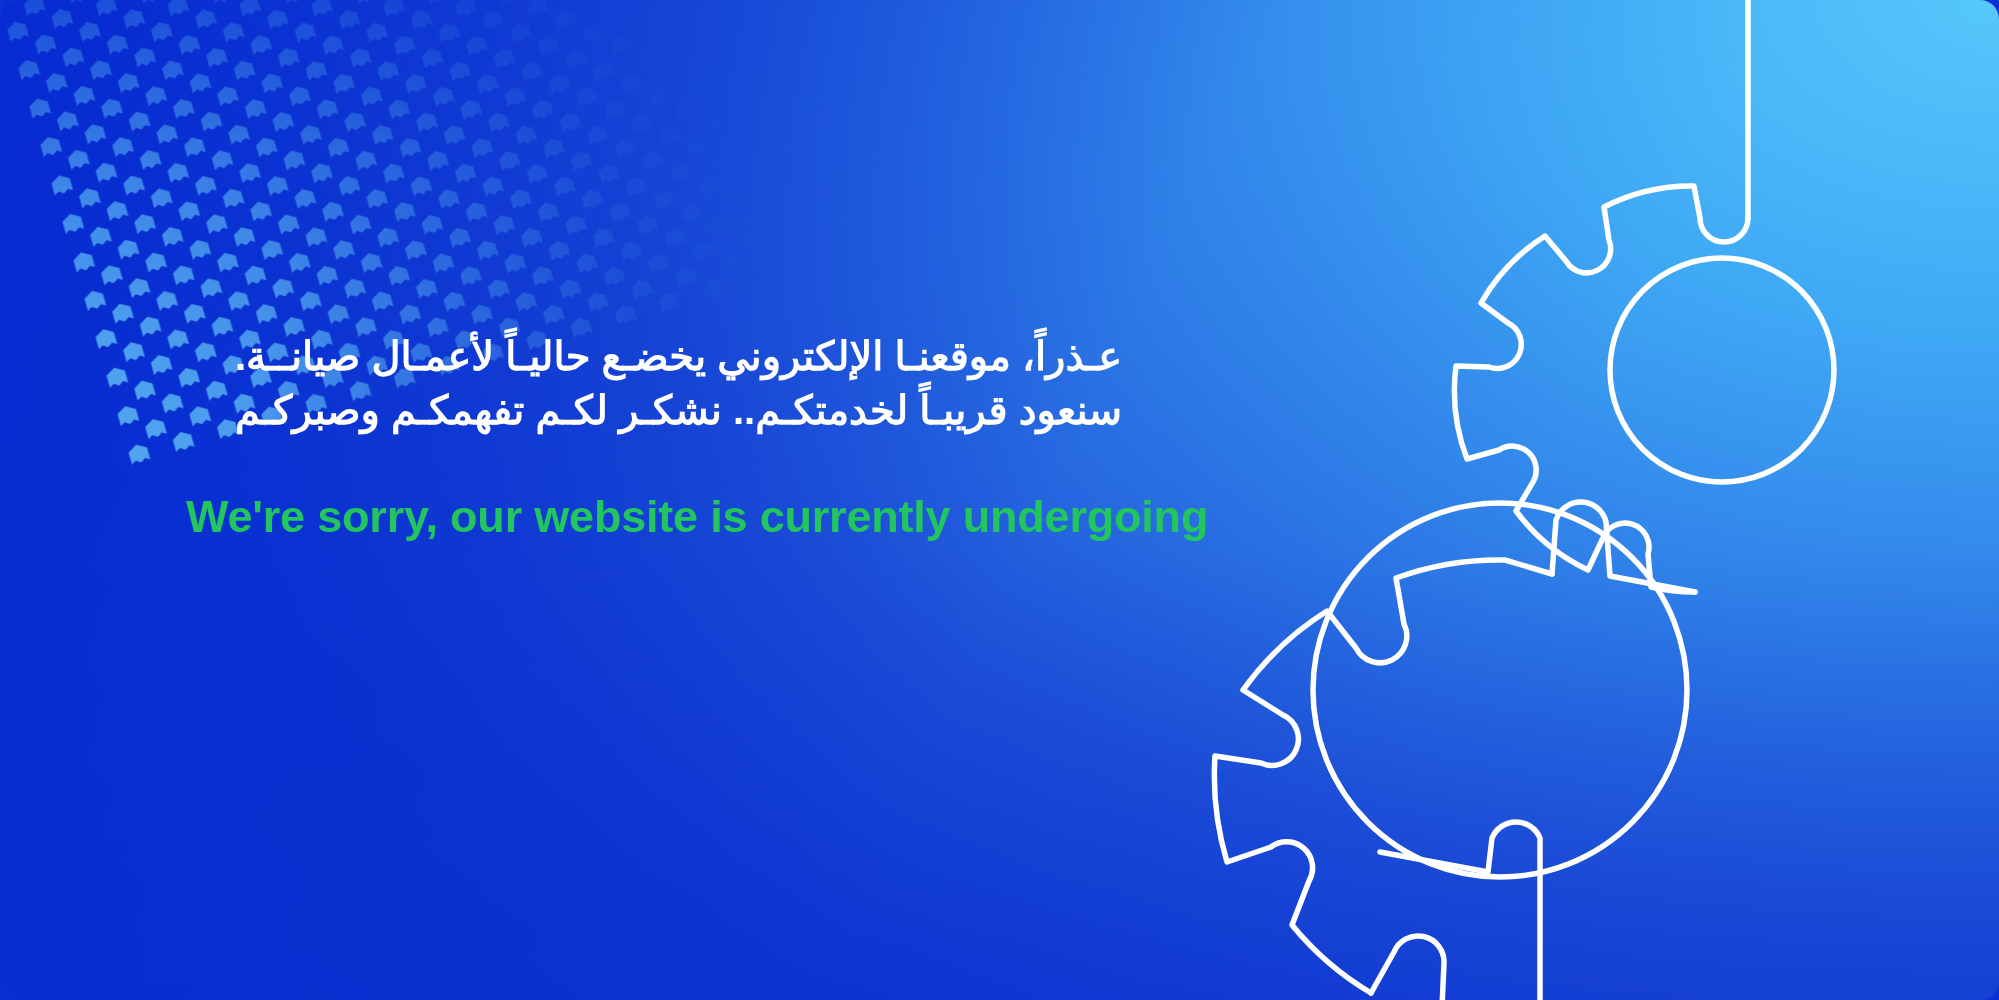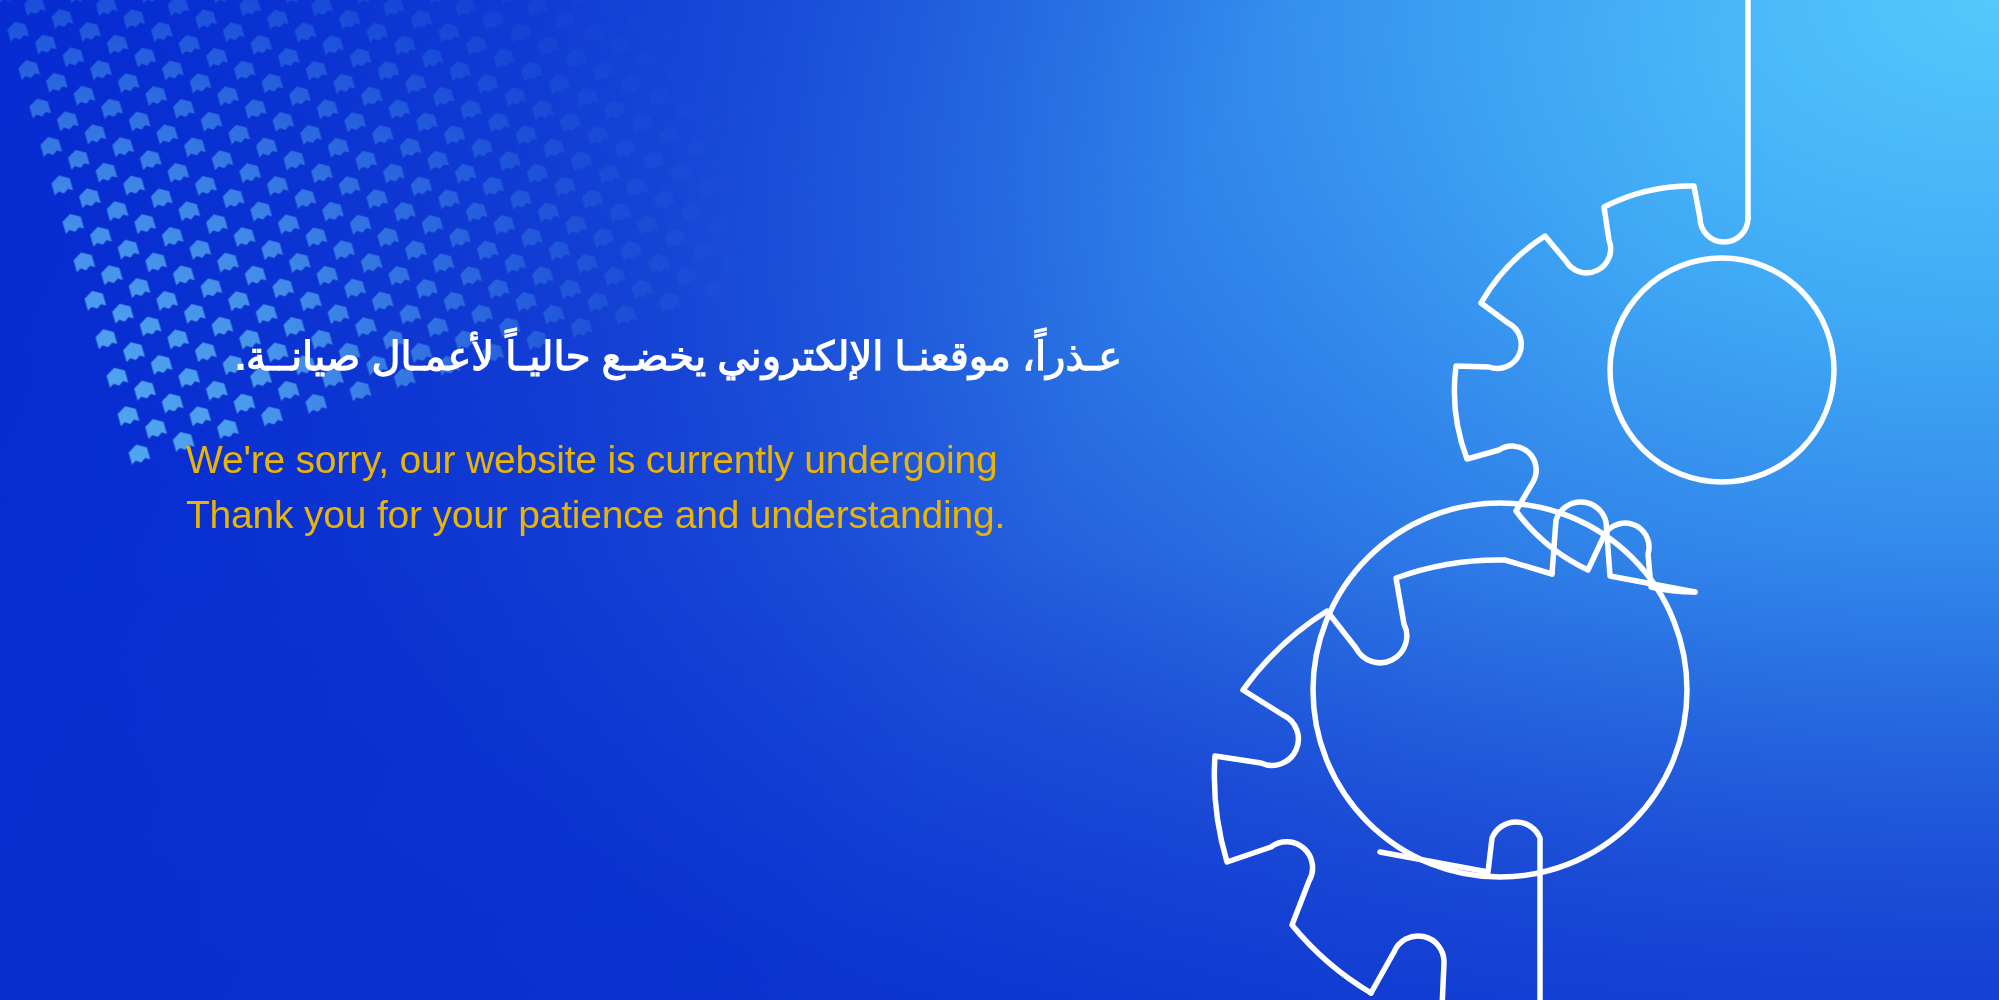--- a/index.html
+++ b/index.html
@@ -13,6 +13,7 @@
     height: 1000px;
     overflow: hidden;
     font-family: "Liberation Sans", sans-serif;
+    border-radius: 19px;
   }
   
   .bg-base {

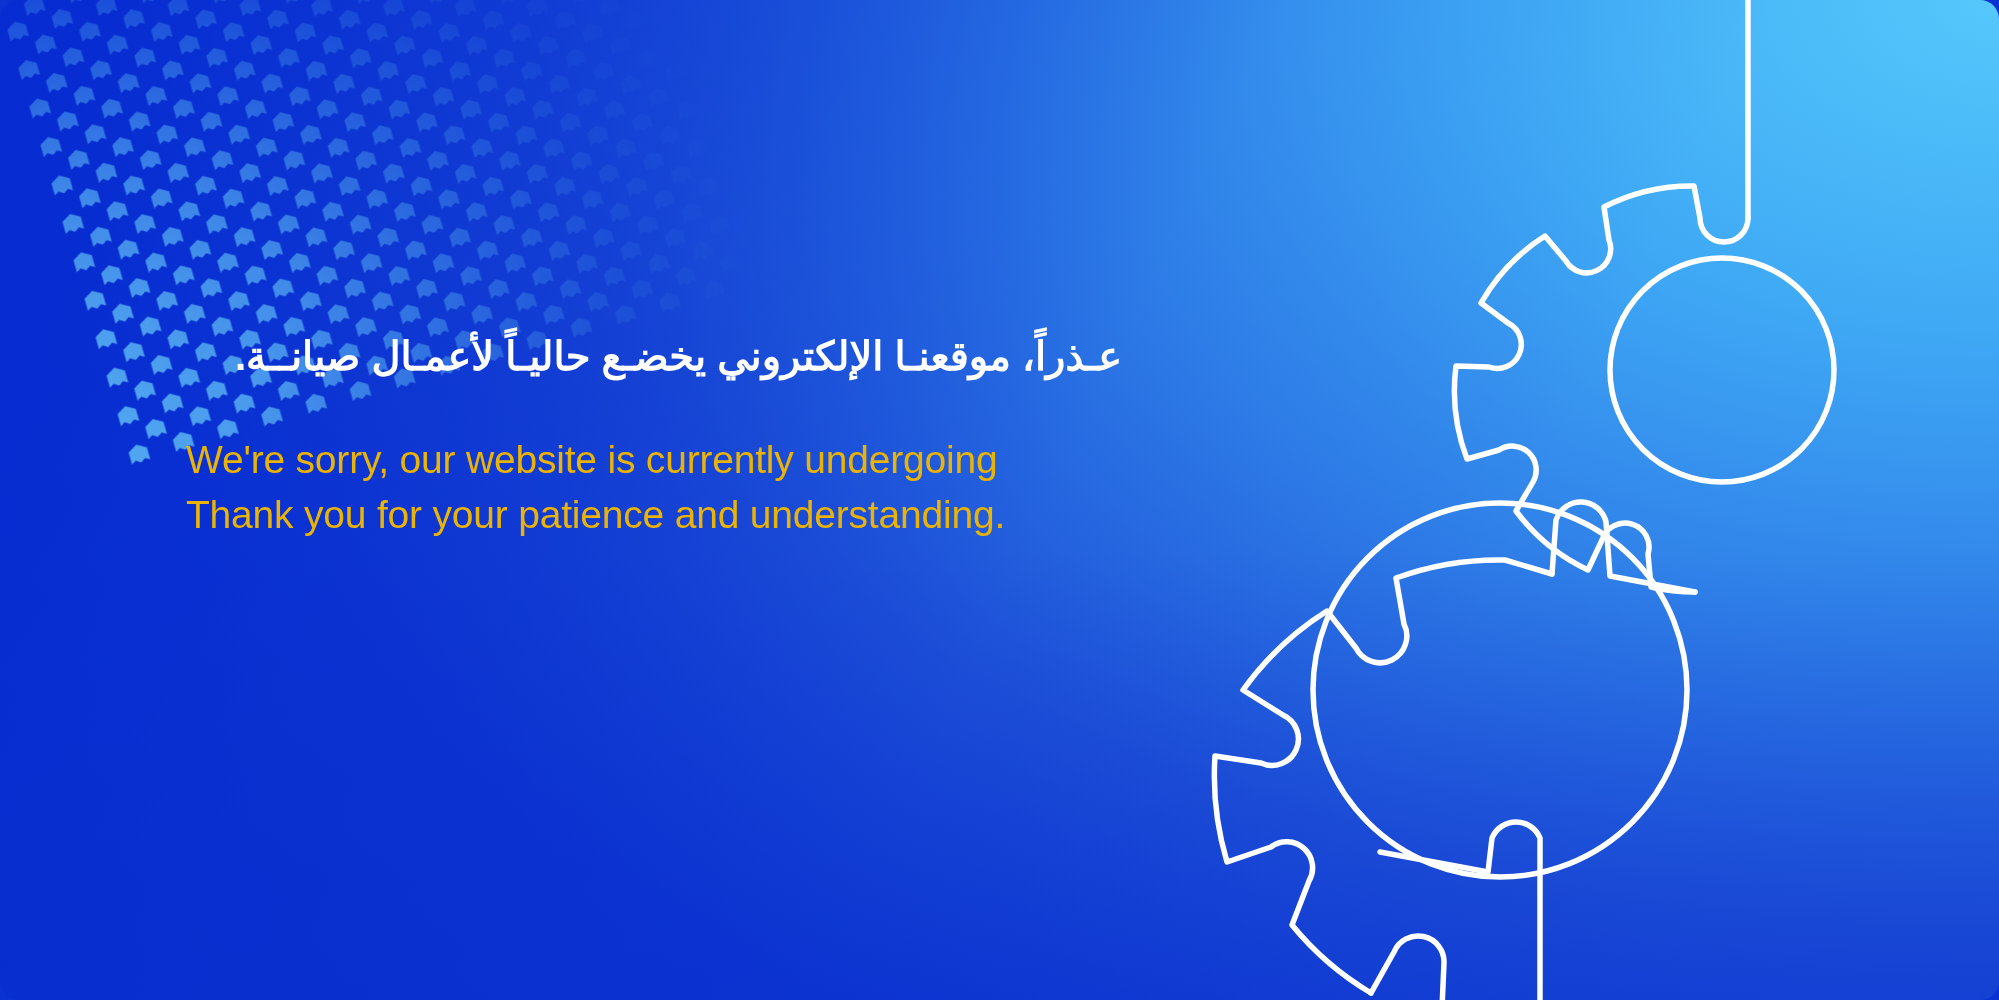--- a/index.html
+++ b/index.html
@@ -192,6 +192,7 @@
   <div class="text-block">
 
     <div class="ar-line">عـذراً، موقعنـا الإلكتروني يخضـع حاليـاً لأعمـال صيانــة.</div>
+    <div class="ar-line">سنعود قريبـاً لخدمتكـم.. نشكـر لكـم تفهمكـم وصبركـم</div>
 
     <div class="en-block">
       <div class="en-line">We're sorry, our website is currently undergoing</div>

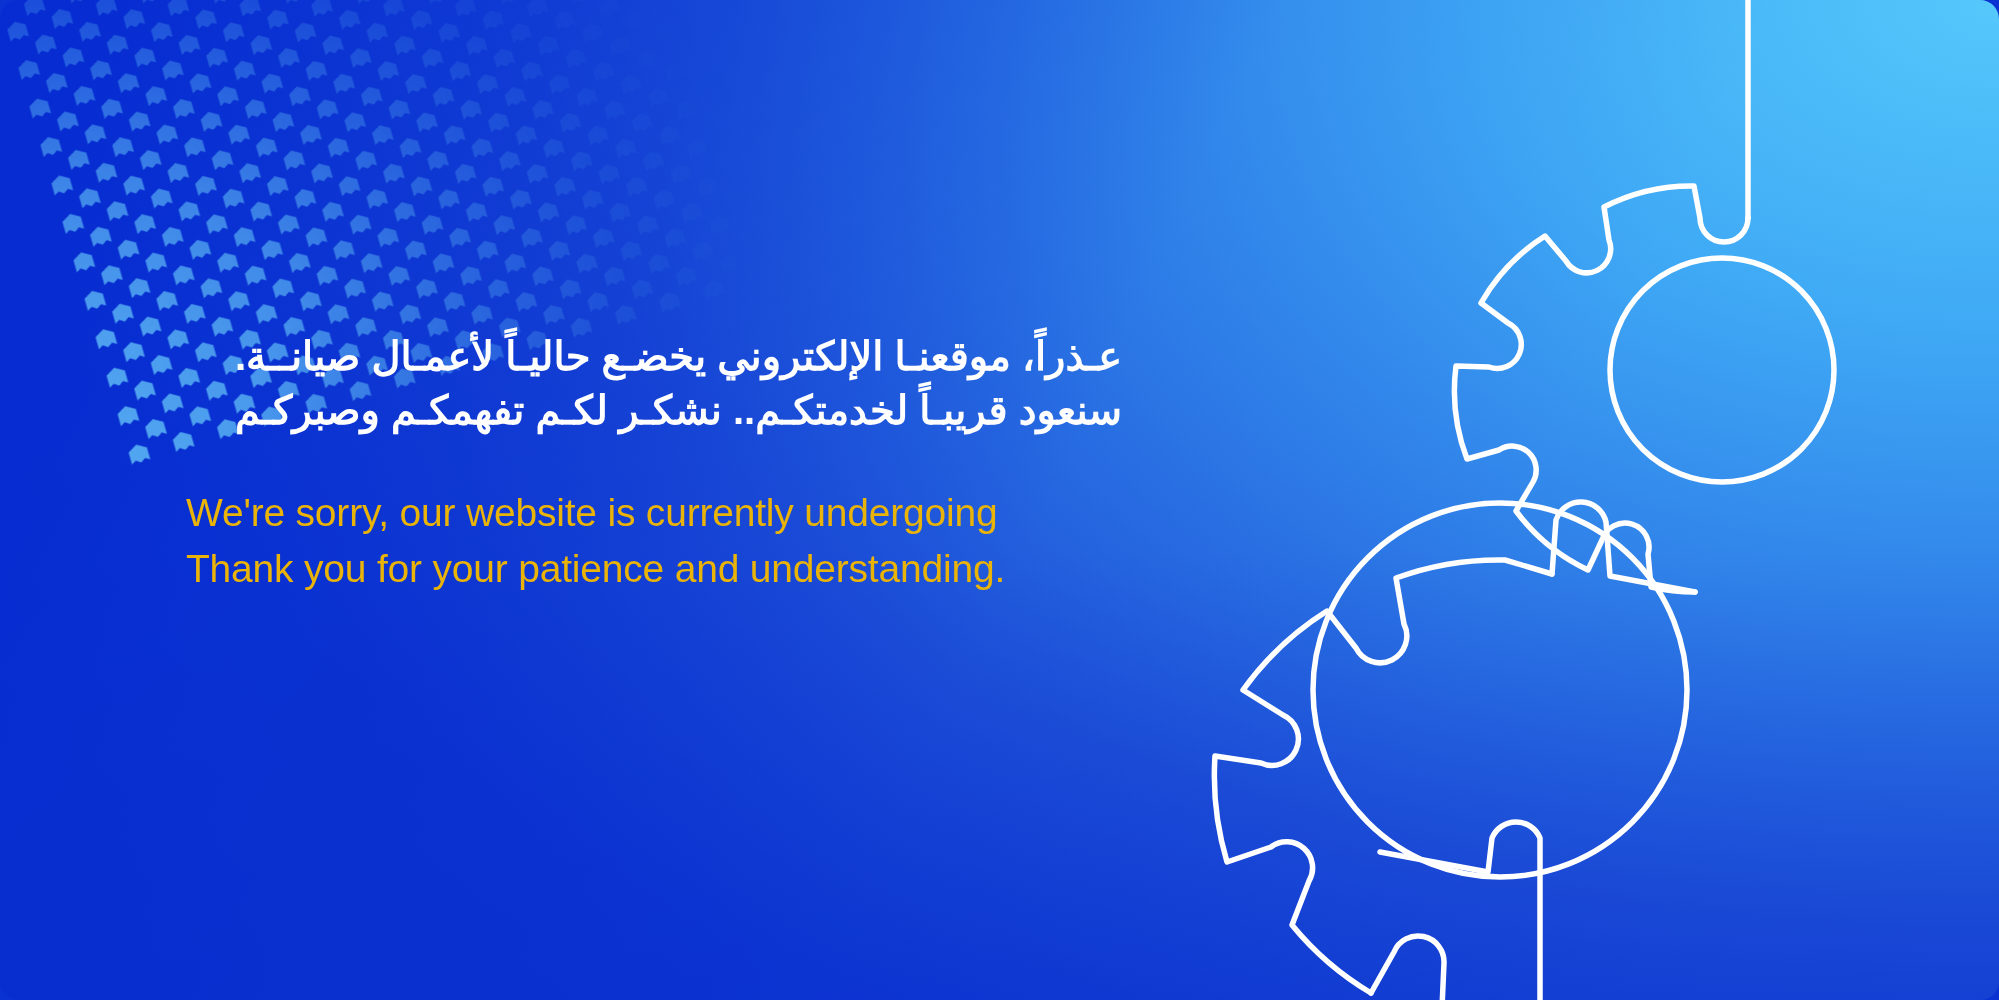--- a/index.html
+++ b/index.html
@@ -81,9 +81,9 @@
     margin-top: 48px;
   }
   .en-line {
-    color: #eab308;
-    font-size: 39px;
-    font-weight: 400;
+    color: #22c55e;
+    font-size: 45px;
+    font-weight: 700;
     line-height: 1.43;
     letter-spacing: -0.2px;
     white-space: nowrap;

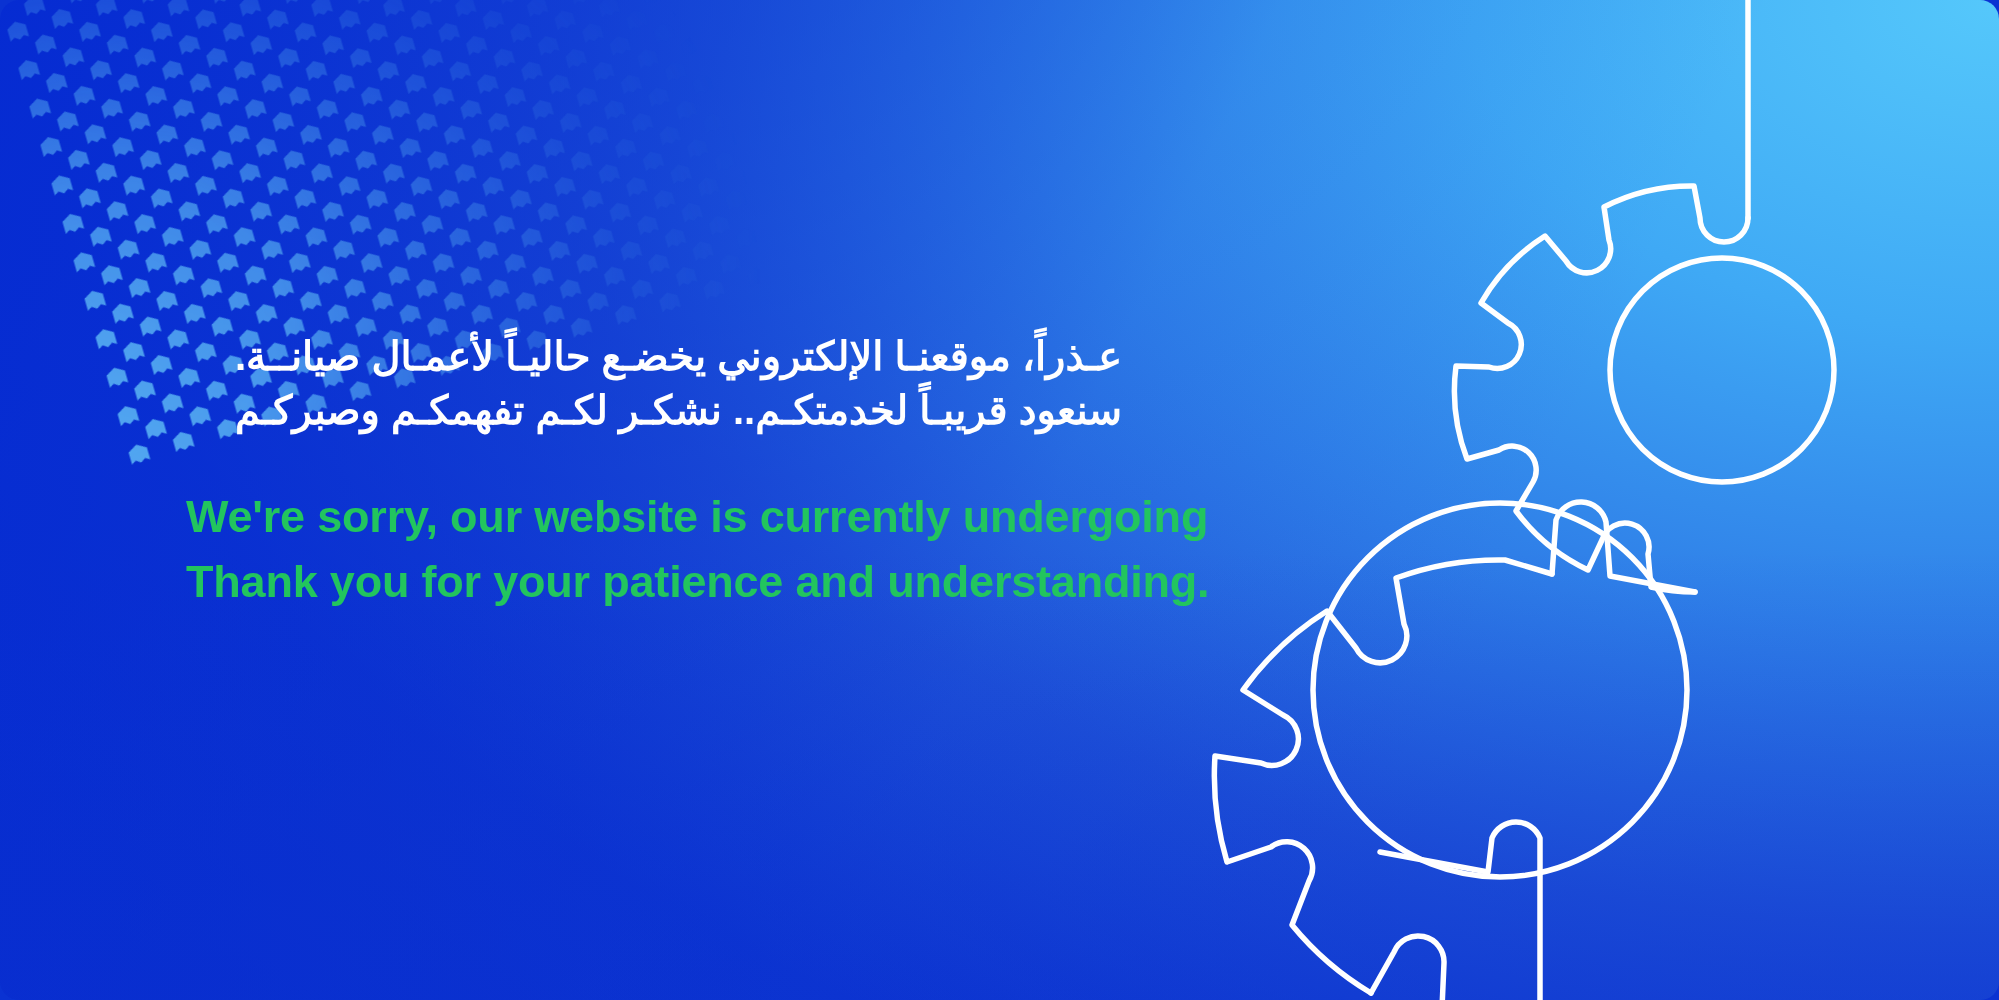--- a/index.html
+++ b/index.html
@@ -196,7 +196,6 @@
 
     <div class="en-block">
       <div class="en-line">We're sorry, our website is currently undergoing</div>
-      <div class="en-line">Thank you for your patience and understanding.</div>
     </div>
 
   </div>

